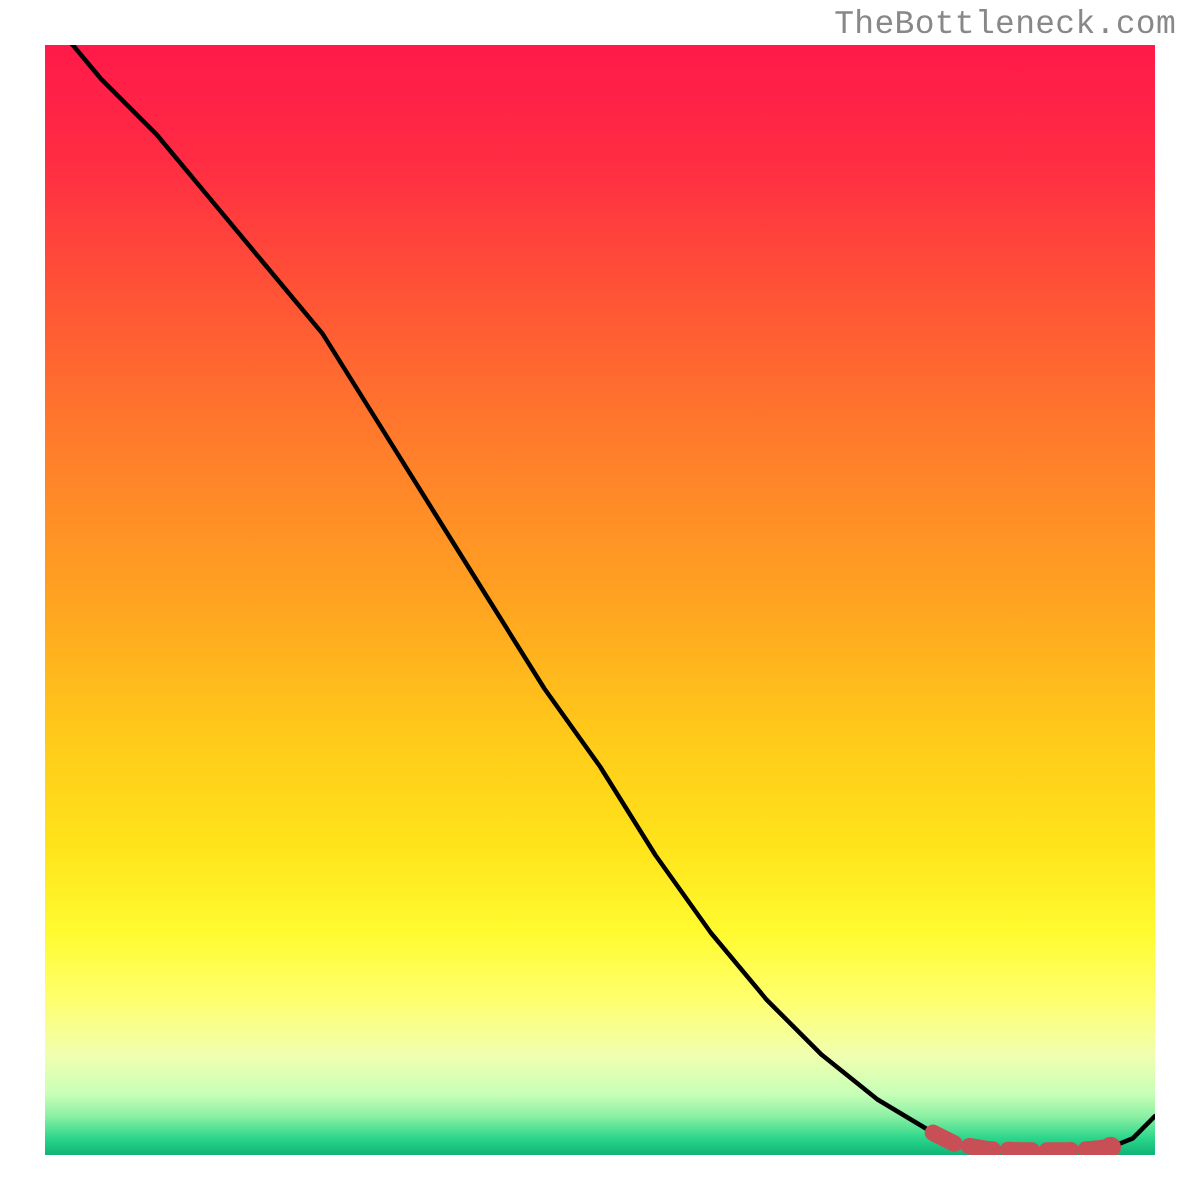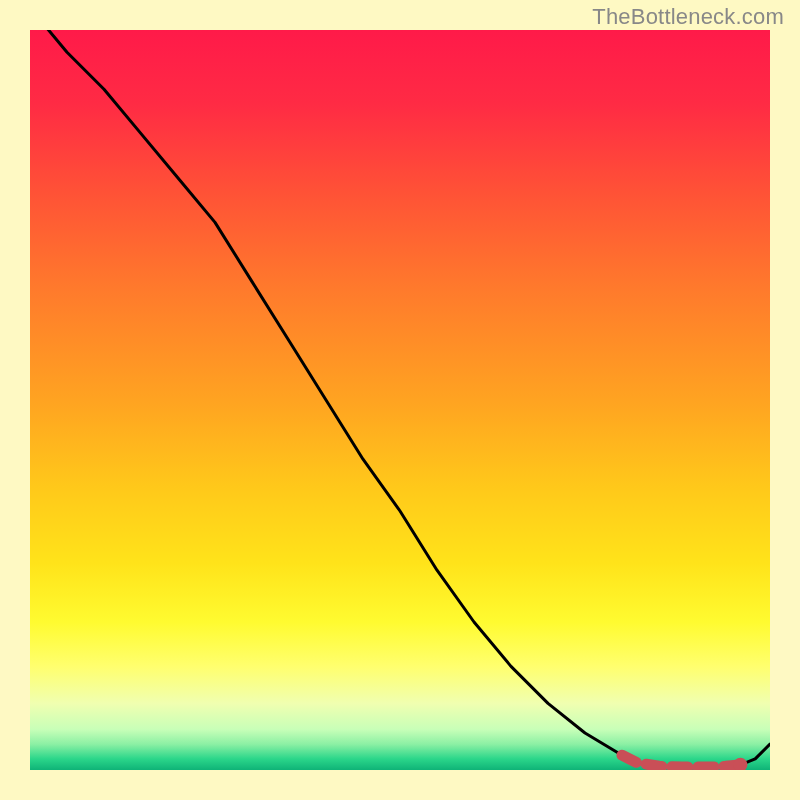--- a/index.html
+++ b/index.html
@@ -15,7 +15,8 @@
     position: relative;
     width: 800px;
     height: 800px;
-    background: #fef9c3;
+    background: #ffffff;
+    font-family: Liberation Mono, monospace;
   }
   .watermark {
     position: absolute;

